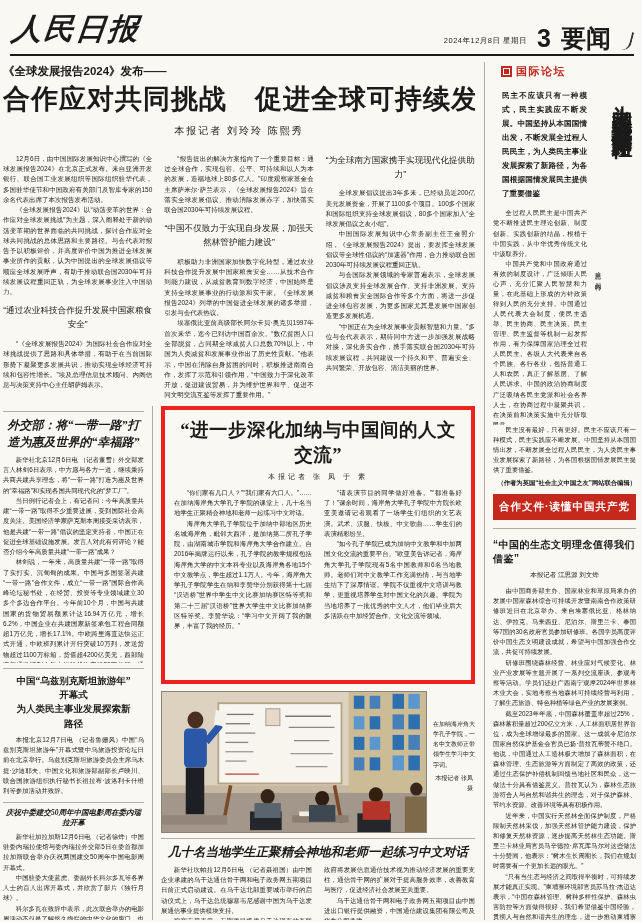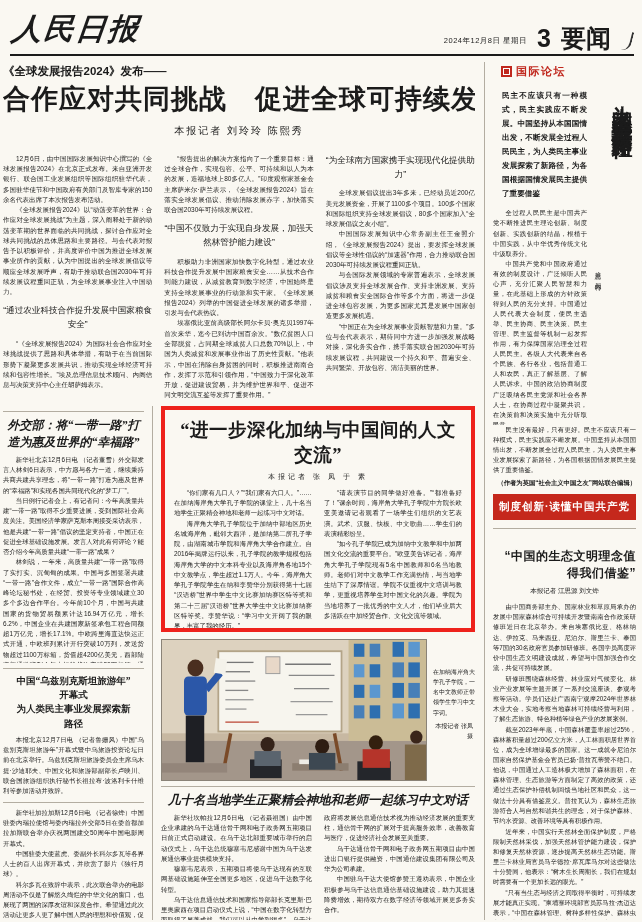--- a/index.html
+++ b/index.html
@@ -76,7 +76,7 @@
   .venez-title { font-size:7.5px; }
   .venez-body { height:150px; overflow:hidden; }
 
-  .red-box { border:4px solid var(--boxred,#ee221c); padding:7px 9px 4px; height:226px; overflow:hidden; }
+  .red-box { border:4px solid var(--boxred,#ee221c); padding:7px 9px 4px; height:278px; overflow:hidden; }
   .ghana-title { font-size:18.5px; font-weight:bold; text-align:center;
             font-family:"Liberation Serif",serif; letter-spacing:0.5px; }
   .ghana-byline { font-size:7px; text-align:center; margin:5px 0 6px; letter-spacing:3px; }

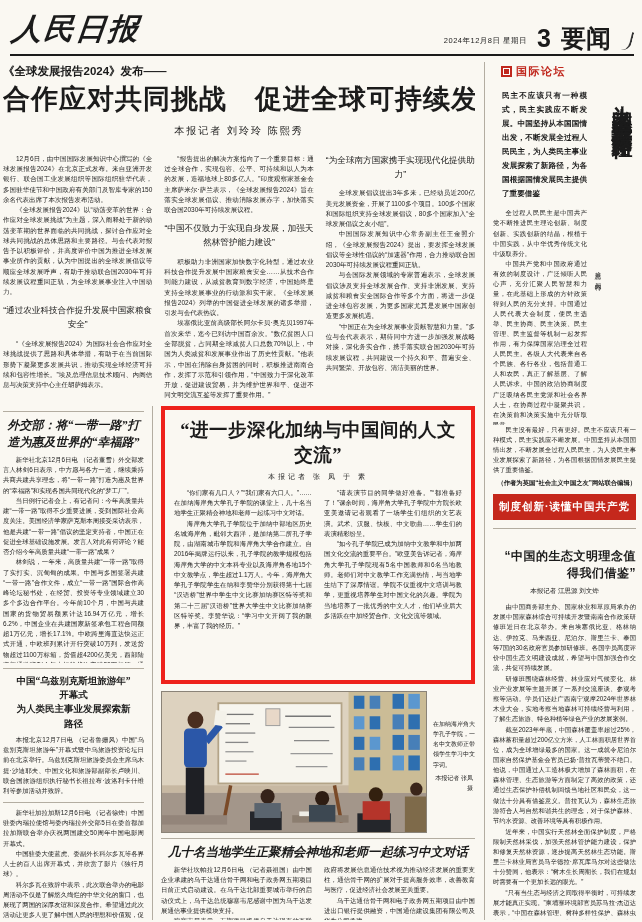--- a/index.html
+++ b/index.html
@@ -272,7 +272,7 @@
     </div>
   <div class="forum-attrib">（作者为英国“社会主义中国之友”网站联合编辑）</div>
 
-  <div class="banner">制度创新·读懂中国共产党</div>
+  <div class="banner">合作文件·读懂中国共产党</div>
   <div class="rule"></div>
 
   <div class="eco-title">“中国的生态文明理念值得我们借鉴”</div>

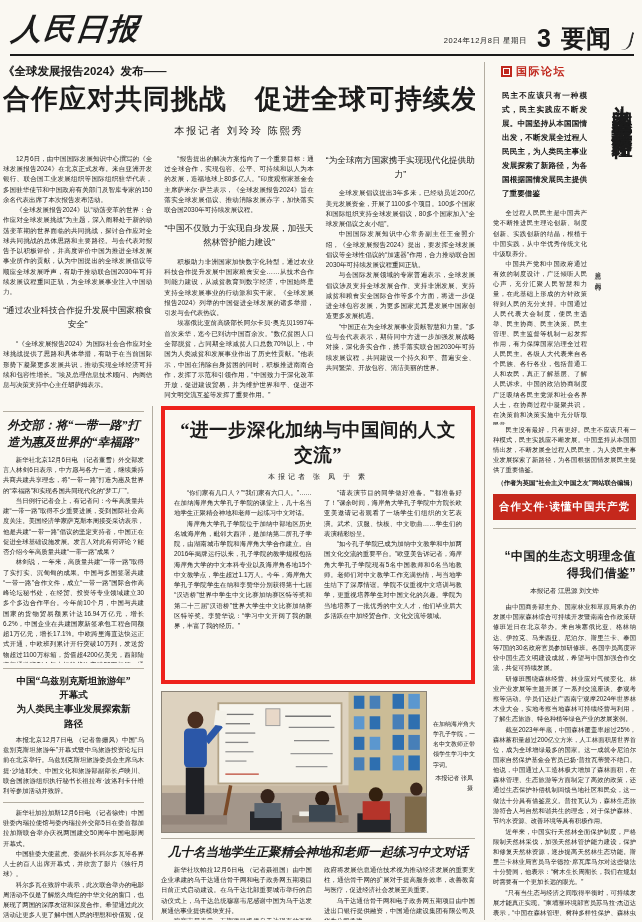--- a/index.html
+++ b/index.html
@@ -44,7 +44,7 @@
   .forum-attrib { font-size:6.3px; font-weight:bold; text-align:right; margin:4px 0 6px; }
   .banner { background:var(--banner,#c5281c); color:#fff; text-align:center; font-weight:bold;
             font-size:10.5px; letter-spacing:1px; padding:6px 2px; margin:4px 0 8px; }
-  .eco-title { font-size:12px; font-weight:bold; text-align:right; margin:19px 0 5px; letter-spacing:0.5px; }
+  .eco-title { font-size:10px; font-weight:bold; text-align:left; margin:9px 0 5px; letter-spacing:0.5px; }
   .eco-byline { font-size:6.5px; text-align:center; margin-bottom:6px; color:#222; }
   .eco-body { overflow:hidden; }
   .eco-body p { margin-bottom:1px; }

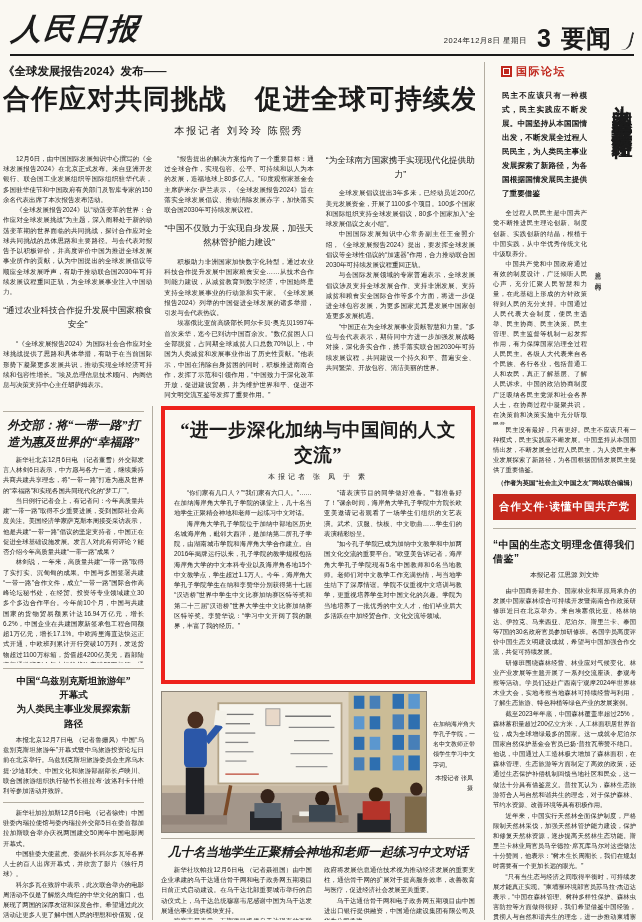--- a/index.html
+++ b/index.html
@@ -147,6 +147,7 @@
         </div>
 
       <div class="rule"></div>
+      <div class="art-title-italic venez-title">庆祝中委建交50周年中国电影周在委内瑞拉开幕</div>
       <div class="small-body venez-body">
           <p>新华社加拉加斯12月6日电 （记者徐烨）中国驻委内瑞拉使馆与委内瑞拉外交部5日在委首都加拉加斯联合举办庆祝两国建交50周年中国电影周开幕式。</p>
           <p>中国驻委大使蓝虎、委副外长科尔多瓦等各界人士的百人出席开幕式，并欣赏了影片《独行月球》。</p>

